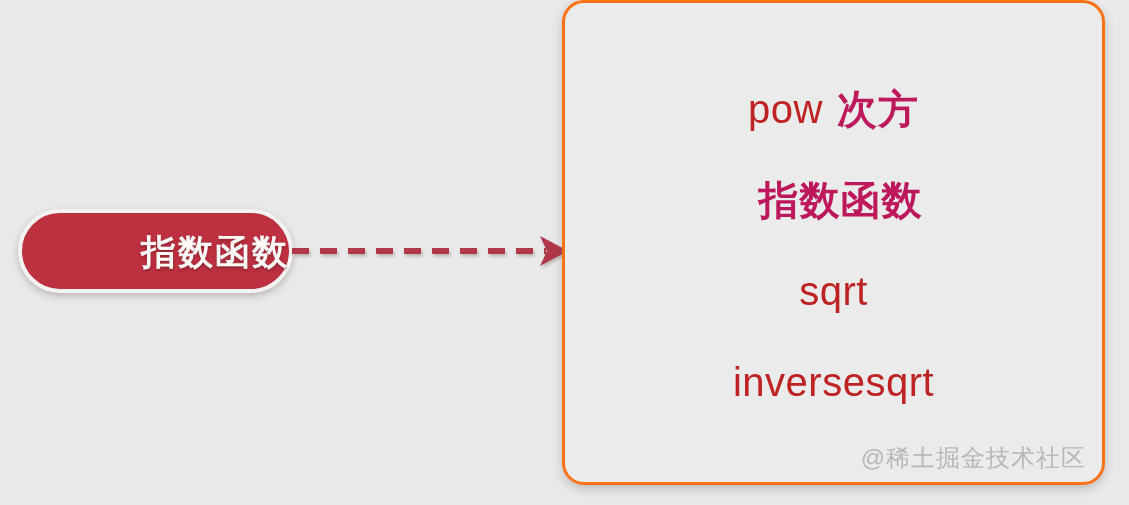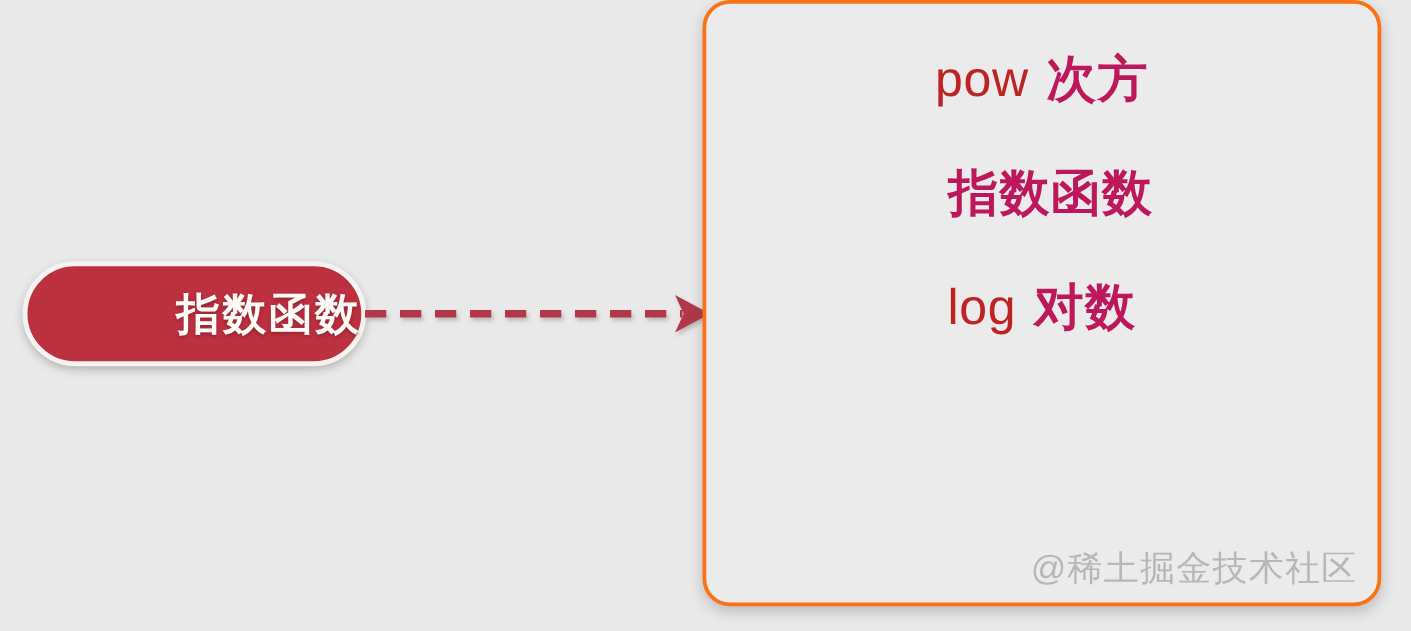--- a/index.html
+++ b/index.html
@@ -156,10 +156,6 @@
         <span class="fn-gloss">指数函数</span>
       </div>
 
-      <div class="fn-row">
-        <span class="fn-key">log</span>
-        <span class="fn-gloss">对数</span>
-      </div>
 
       <div class="fn-row">
       </div>

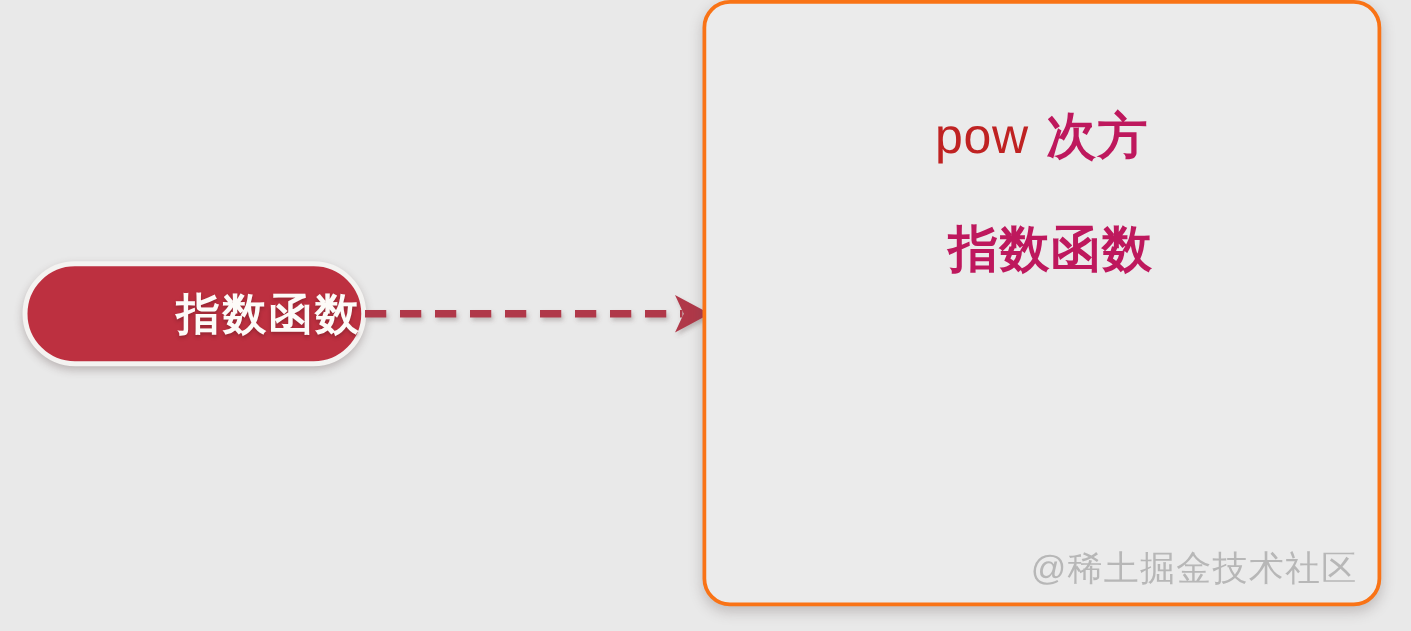--- a/index.html
+++ b/index.html
@@ -158,6 +158,7 @@
 
 
       <div class="fn-row">
+        <span class="fn-key">sqrt</span>
       </div>
 
       <div class="fn-row">

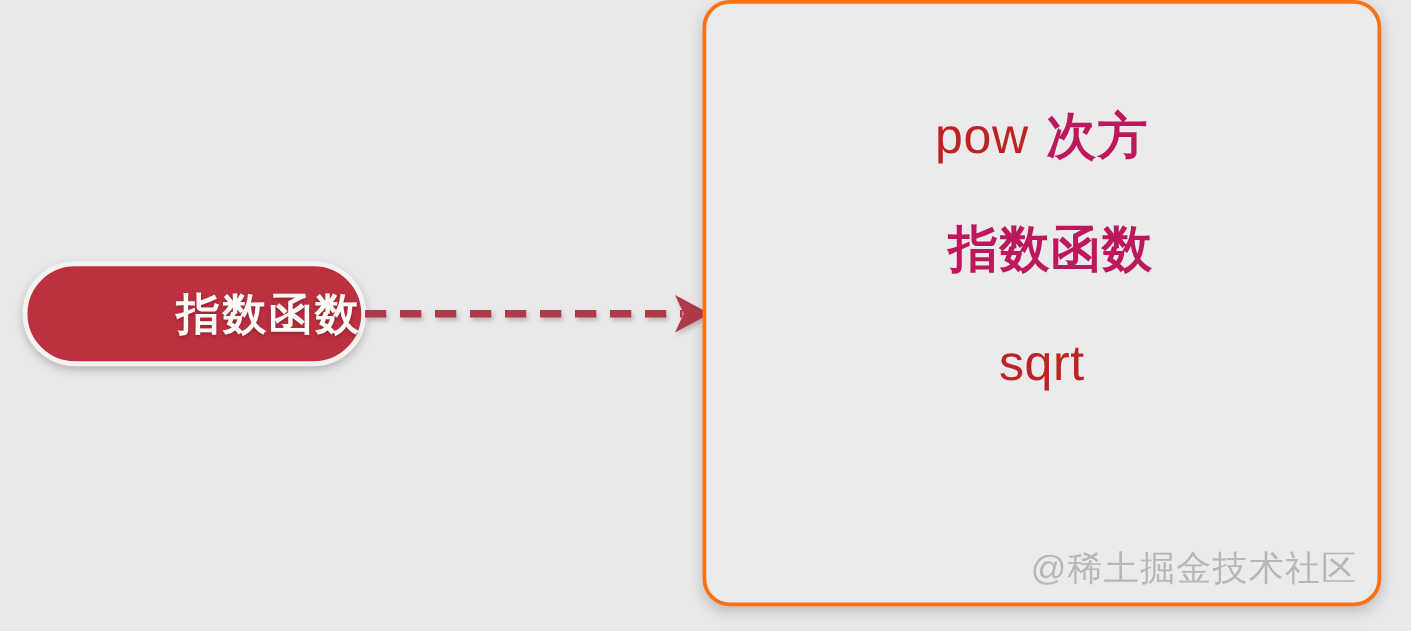--- a/index.html
+++ b/index.html
@@ -162,6 +162,7 @@
       </div>
 
       <div class="fn-row">
+        <span class="fn-key">inversesqrt</span>
       </div>
 
     </div>

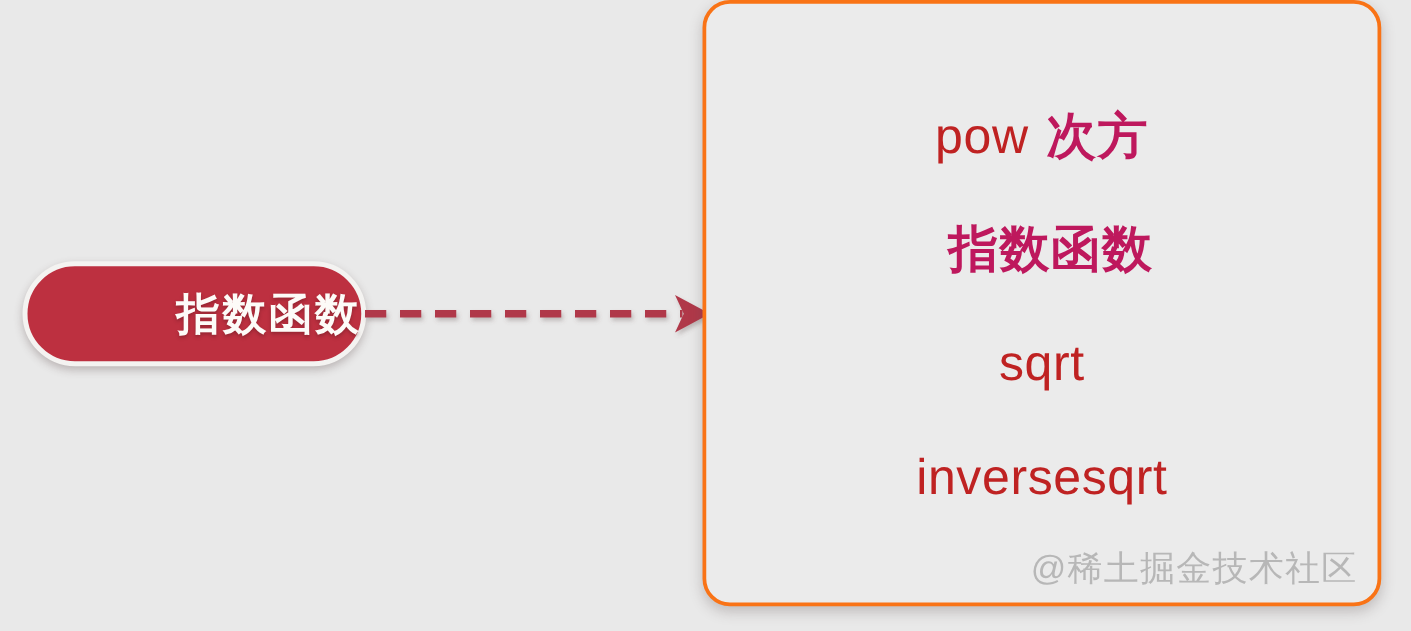--- a/index.html
+++ b/index.html
@@ -116,7 +116,7 @@
     position: absolute;
     right: 16px;
     bottom: 8px;
-    font-size: 28px;
+    font-size: 24px;
     color: rgba(120, 120, 120, 0.45);
     letter-spacing: 1px;
     white-space: nowrap;

